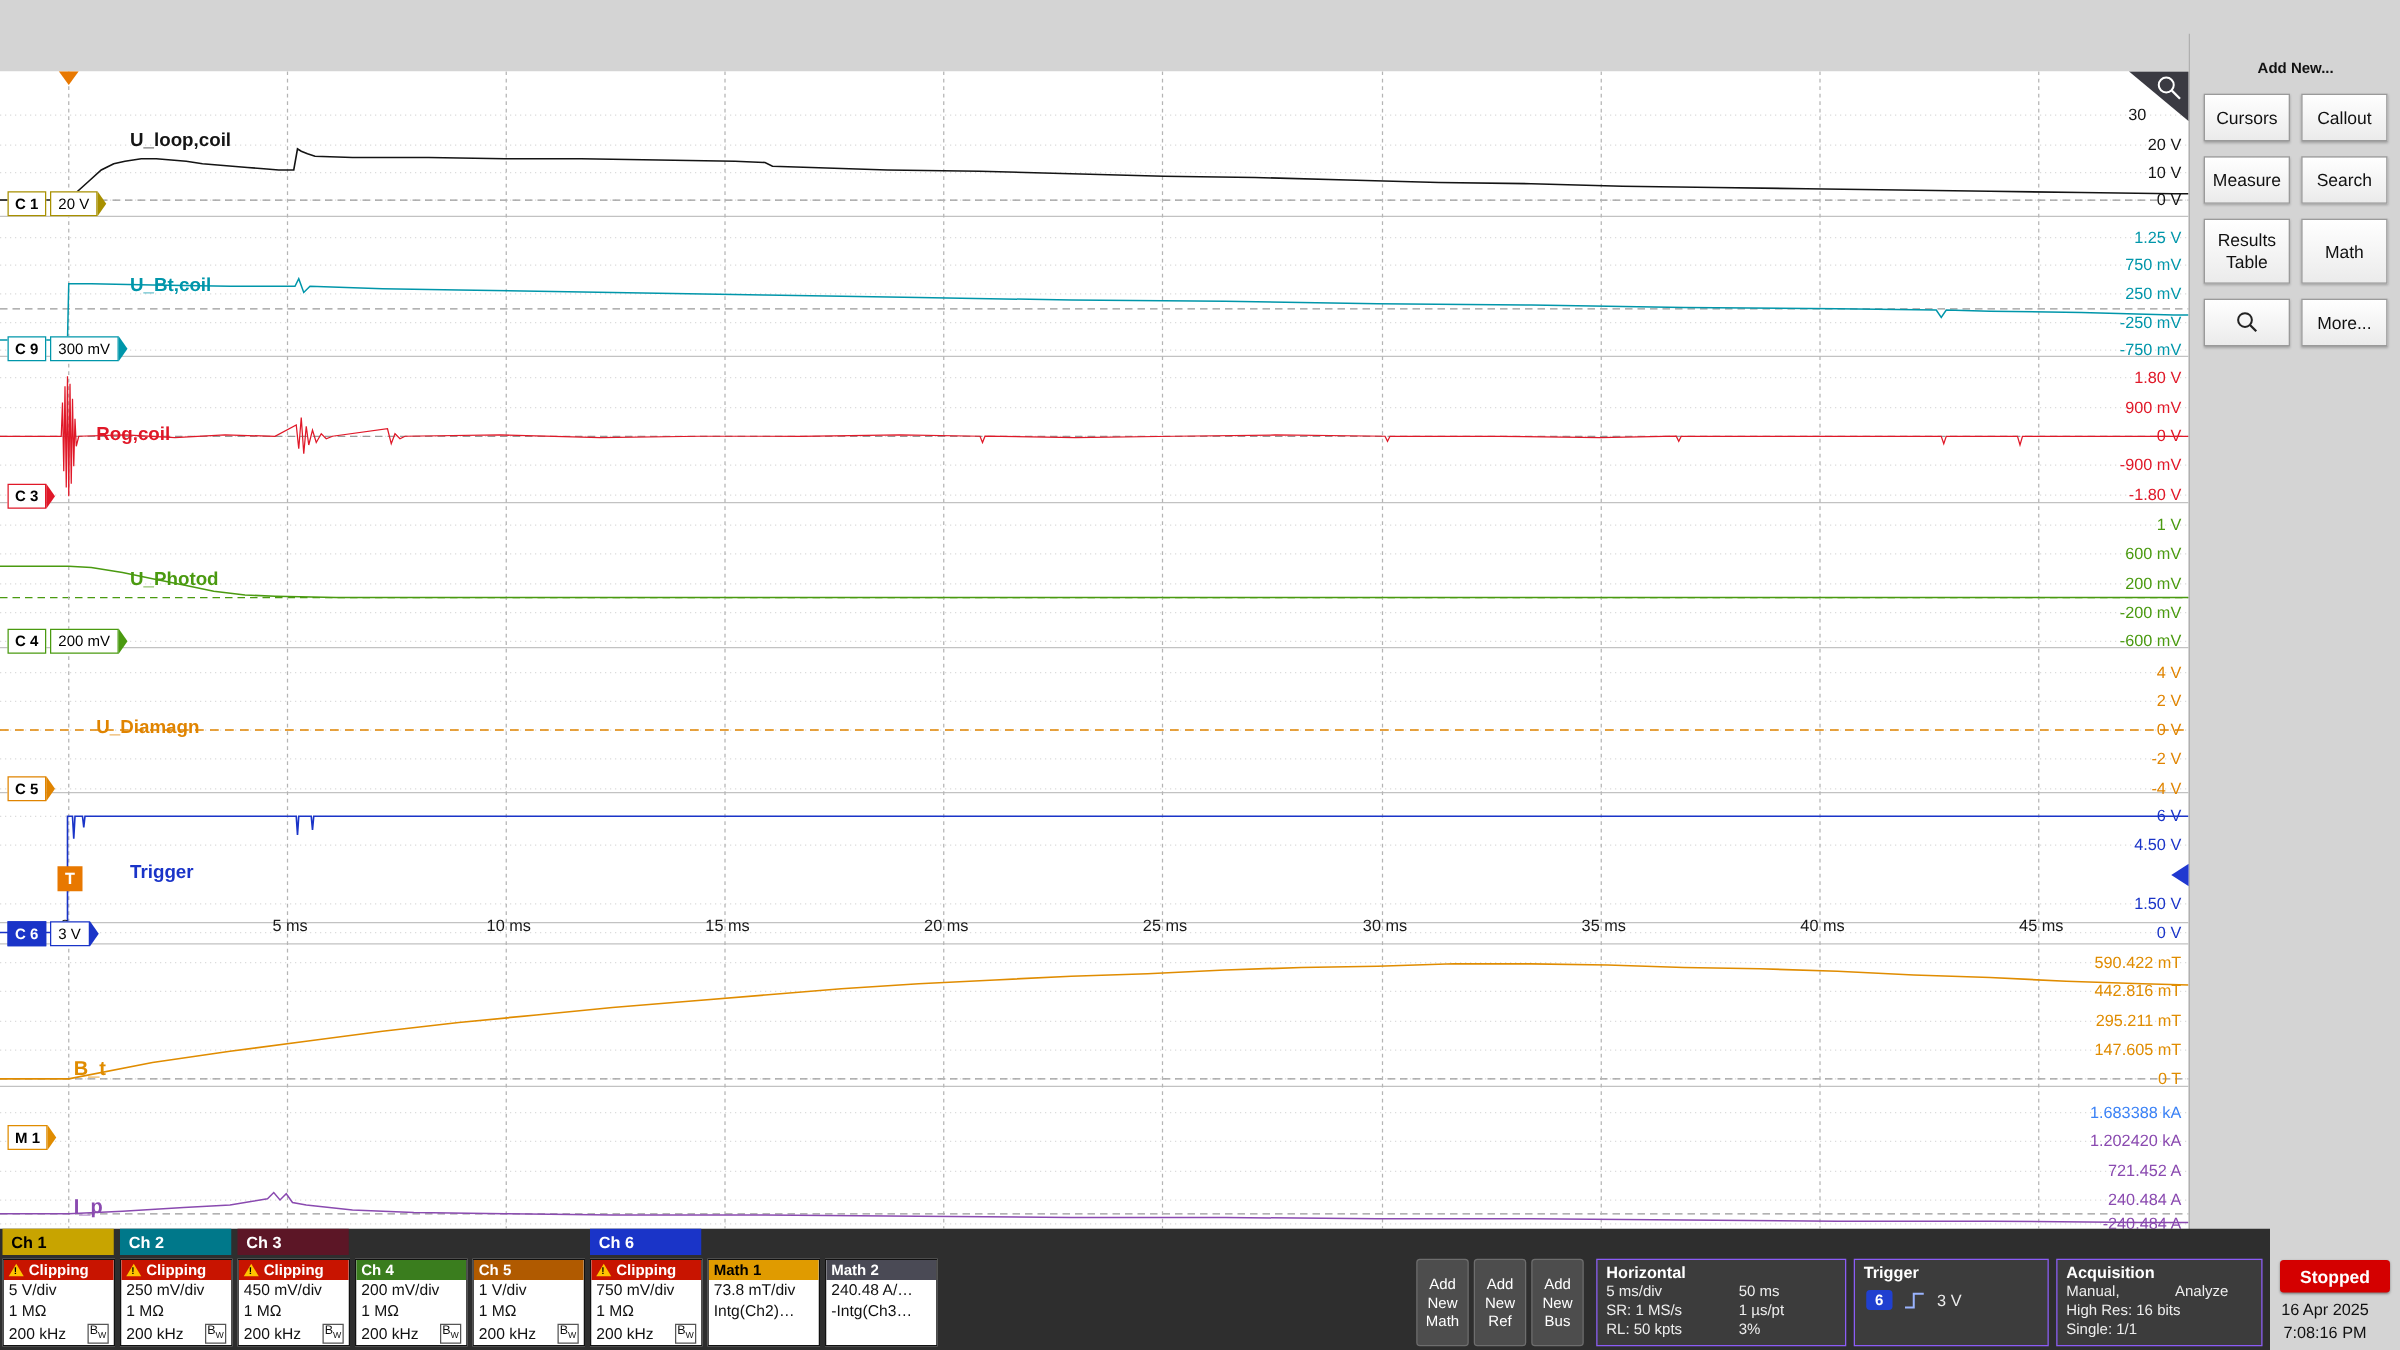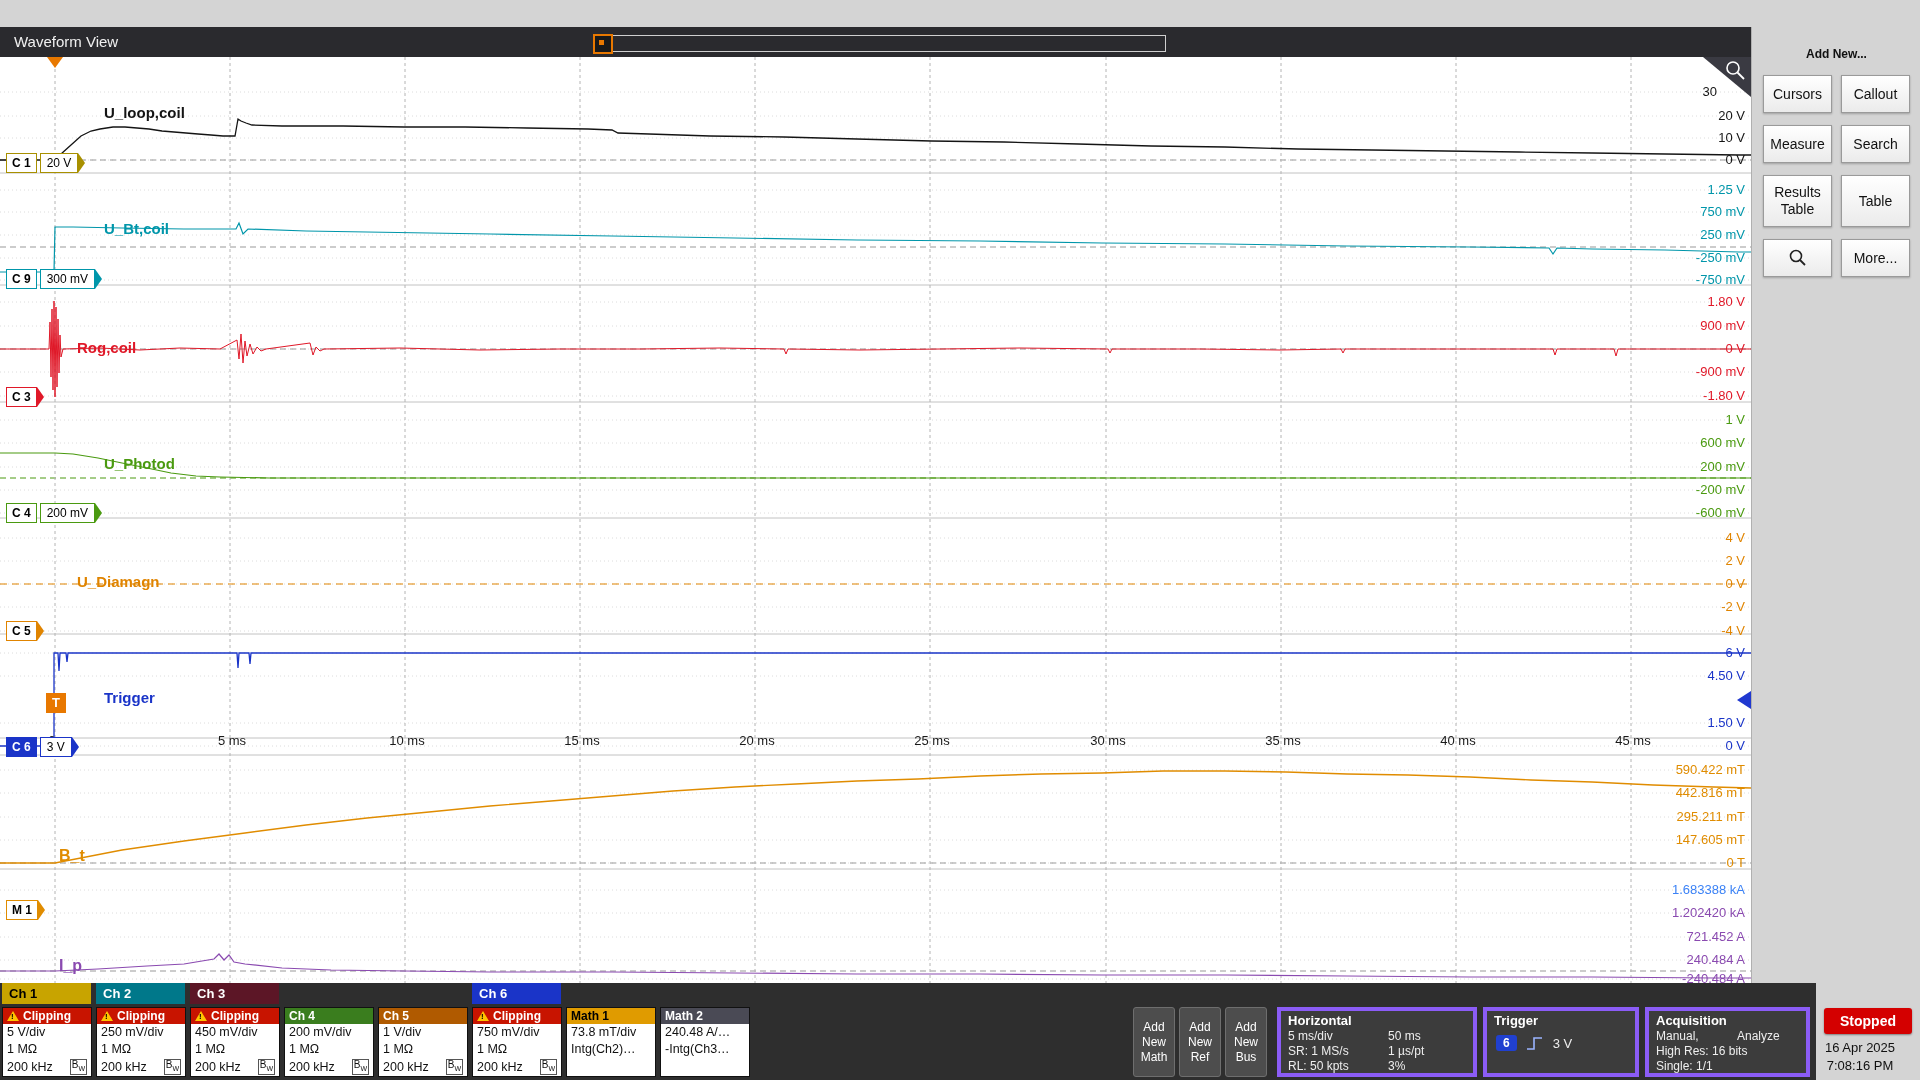--- a/index.html
+++ b/index.html
@@ -61,14 +61,6 @@
 <div id="root">
 
 
-  <div id="titlebar">
-    <span id="wv-title">Waveform View</span>
-    <div id="panbar">
-      <div id="panhandle">
-          <i></i>
-        </div>
-    </div>
-  </div>
 
   <div id="plot">
     <svg id="grid" viewBox="0 0 1751 926">

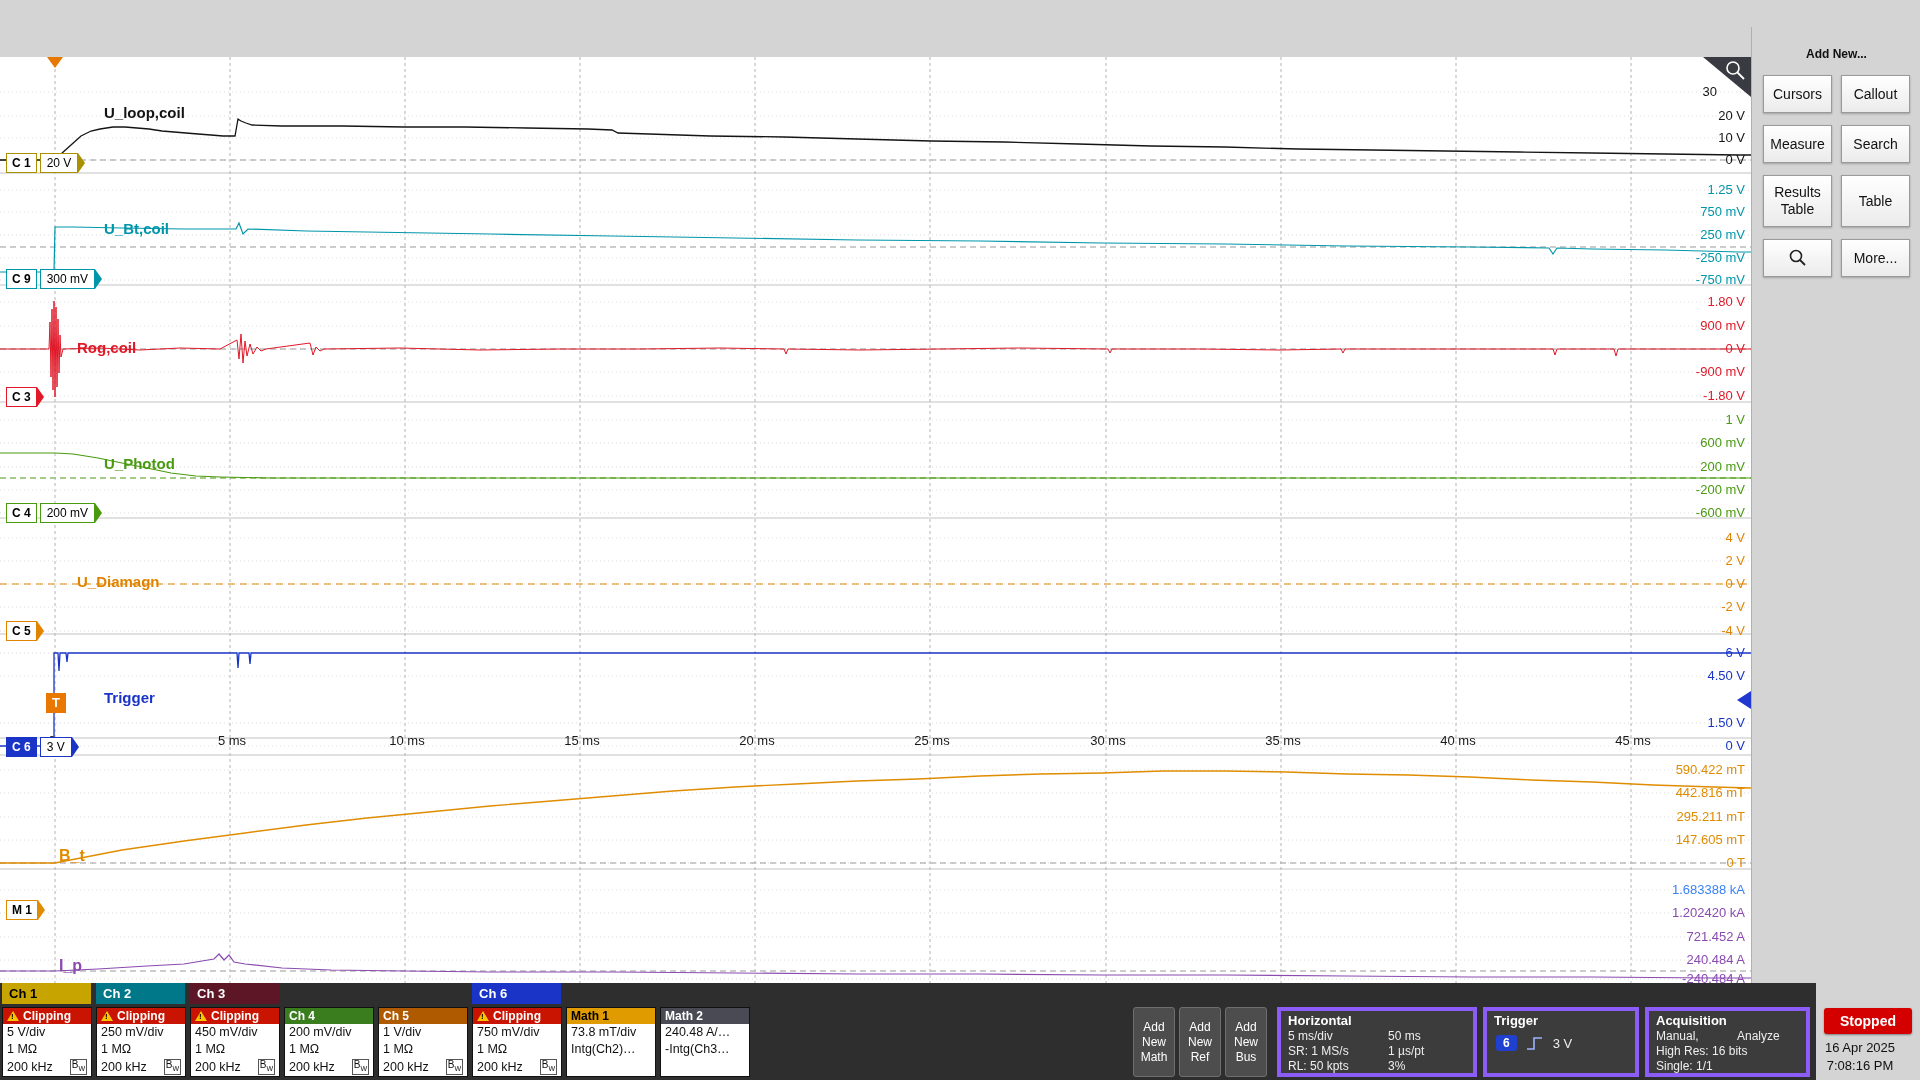--- a/index.html
+++ b/index.html
@@ -249,7 +249,7 @@
       <div class="sbtn">Measure</div>
       <div class="sbtn">Search</div>
       <div class="sbtn tall">Results Table</div>
-      <div class="sbtn tall">Table</div>
+      <div class="sbtn tall">Math</div>
       <div class="sbtn">
         <svg width="20" height="20">
           <circle cx="8" cy="8" r="5.5" fill="none" stroke="#222" stroke-width="1.6"></circle>

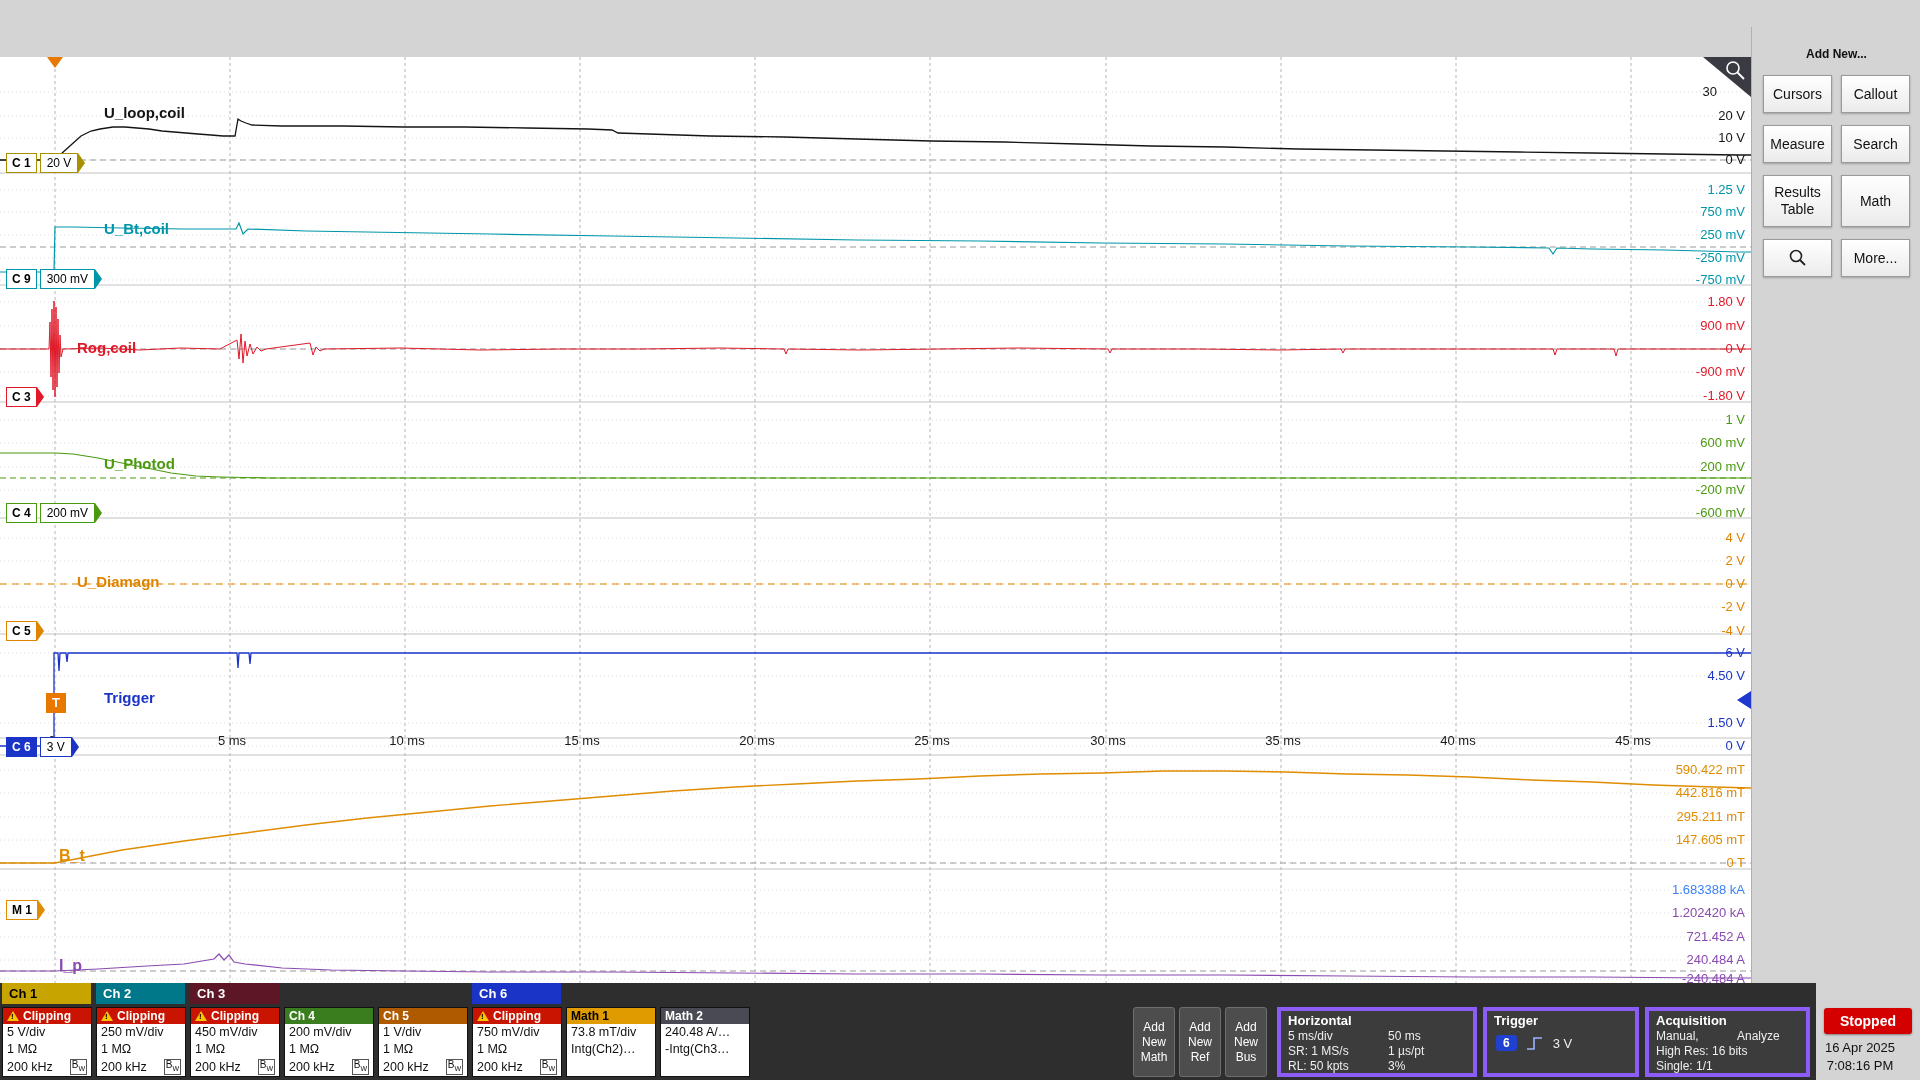--- a/index.html
+++ b/index.html
@@ -46,7 +46,7 @@
   .bw{border:1px solid #555;font-size:10px;line-height:10px;padding:0 1px;color:#111;}
   .bw sub{font-size:7px;}
   .addbtn{position:absolute;top:24px;width:42px;height:70px;background:#4d4d4d;border:1px solid #6e6e6e;border-radius:3px;color:#fff;font-size:12px;line-height:15px;display:flex;align-items:center;justify-content:center;text-align:center;box-sizing:border-box;cursor:default;}
-  .panel{position:absolute;top:24px;height:70px;background:#3c3c3c;border:4px solid #8b5cf6;box-sizing:border-box;color:#eee;}
+  .panel{position:absolute;top:24px;height:70px;background:#3c3c3c;border:1px solid #8b5cf6;box-sizing:border-box;color:#eee;}
   .ptitle{font-size:13px;font-weight:bold;color:#fff;padding:2px 7px 1px 7px;}
   .prow{display:grid;grid-template-columns:1fr 78px;font-size:12px;padding:0 7px;line-height:15px;}
   .trigbody{display:flex;align-items:center;gap:9px;padding:6px 9px;}

